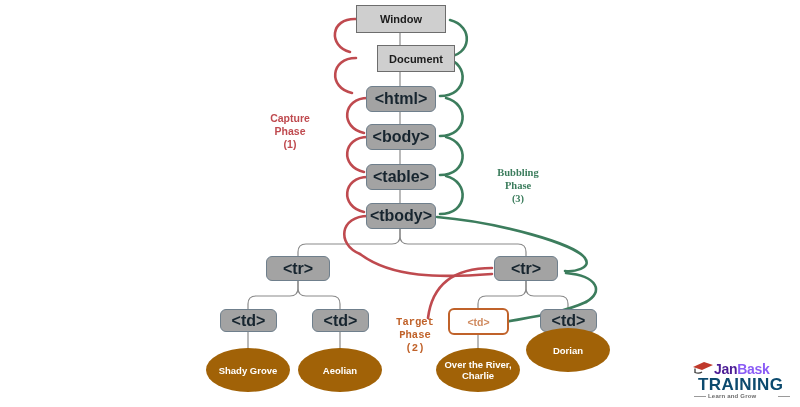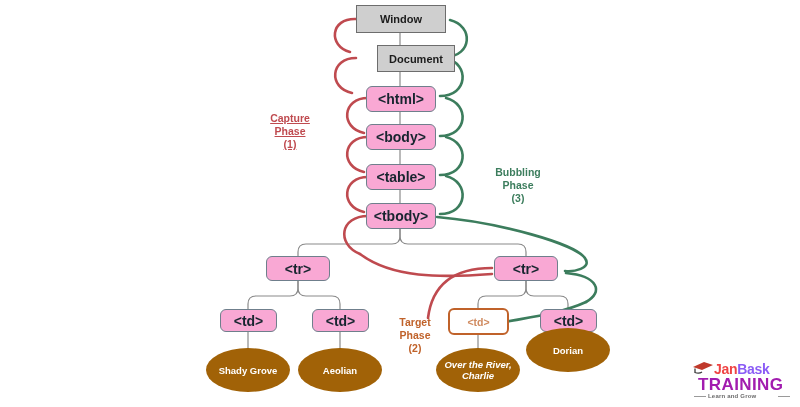--- a/index.html
+++ b/index.html
@@ -42,12 +42,12 @@
     font-size: 11px;
   }
   .node-tag {
-    background: #f9a8d4;
+    background: #a3a3a3;
     border: 1px solid #6f7f8c;
     border-radius: 6px;
     color: #17252f;
     font-weight: bold;
-    font-size: 14px;
+    font-size: 16px;
   }
   .node-target {
     background: #ffffff;

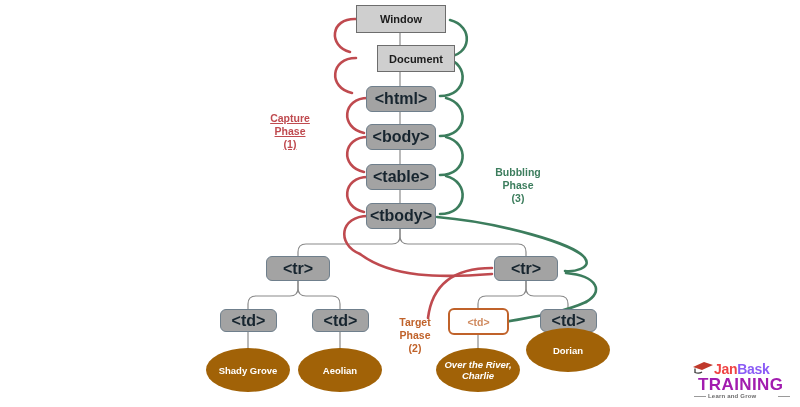--- a/index.html
+++ b/index.html
@@ -244,7 +244,7 @@
     <span>Dorian</span>
   </div>
 
-  <div class="phase-label phase-capture" style="left:250px; top:112px; width:80px;text-decoration:underline;">Capture
+  <div class="phase-label phase-capture" style="left:250px; top:112px; width:80px;">Capture
 Phase
 (1)</div>
 

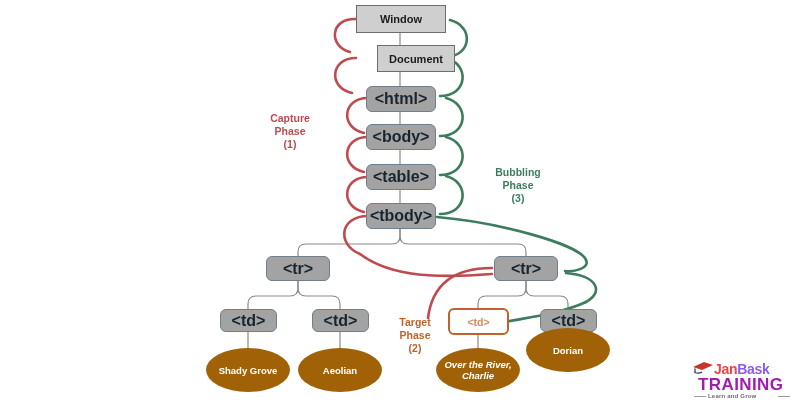--- a/index.html
+++ b/index.html
@@ -248,7 +248,7 @@
 Phase
 (1)</div>
 
-  <div class="phase-label phase-bubbling" style="left:478px; top:166px; width:80px;">Bubbling
+  <div class="phase-label phase-bubbling" style="left:478px; top:166px; width:80px;font-family:Liberation Serif, serif;">Bubbling
 Phase
 (3)</div>
 

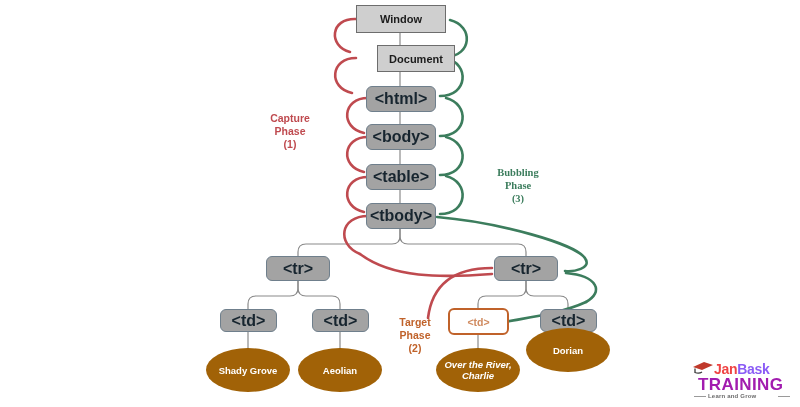--- a/index.html
+++ b/index.html
@@ -77,7 +77,7 @@
   }
   .phase-capture { color: #bf4a4f; }
   .phase-bubbling { color: #3c7d5d; }
-  .phase-target  { color: #c0622a; }
+  .phase-target  { color: #c0622a; font-family: Liberation Mono, monospace; }
 
   #logo {
     position: absolute;

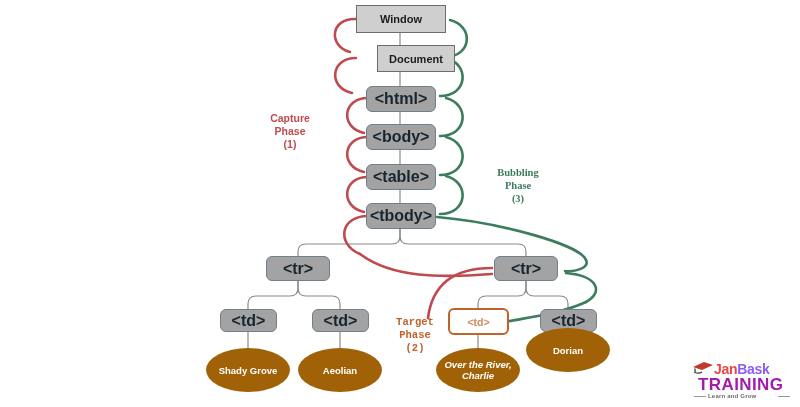--- a/index.html
+++ b/index.html
@@ -236,7 +236,7 @@
     <span>Aeolian</span>
   </div>
 
-  <div class="node node-leaf" style="left:436px; top:348px; width:84px; height:44px; padding:0 8px;font-style:italic;">
+  <div class="node node-leaf" style="left:436px; top:348px; width:84px; height:44px; padding:0 8px;">
     <span>Over the River, Charlie</span>
   </div>
 

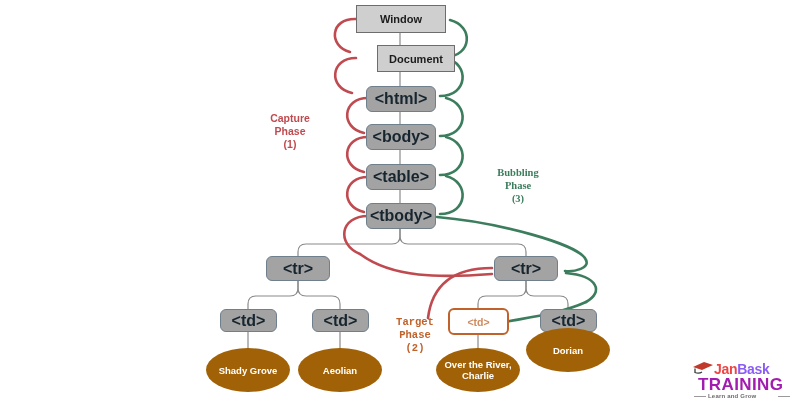--- a/index.html
+++ b/index.html
@@ -95,7 +95,7 @@
     font-weight: bold;
     letter-spacing: -0.3px;
   }
-  .logo-jan { color: #ef4444; }
+  .logo-jan { color: #4c1d95; }
   .logo-bask { color: #8b5cf6; }
   .logo-row2 {
     position: absolute;

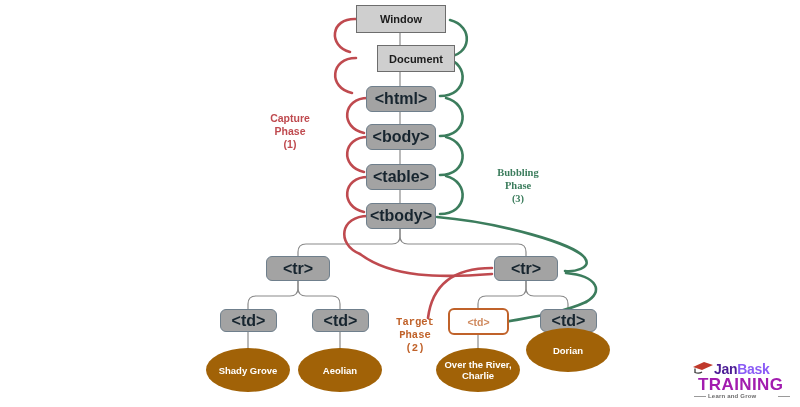--- a/index.html
+++ b/index.html
@@ -103,7 +103,7 @@
     top: 16px;
     font-size: 17px;
     font-weight: bold;
-    color: #a21caf;
+    color: #0c4a6e;
     letter-spacing: 0.4px;
   }
   .logo-row3 {

